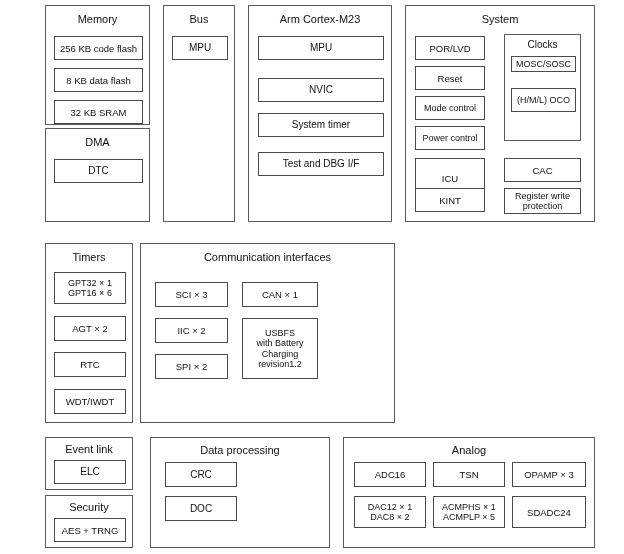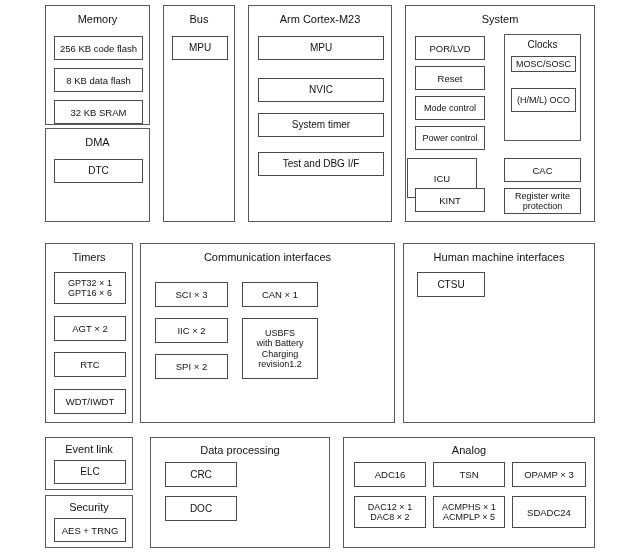--- a/index.html
+++ b/index.html
@@ -135,7 +135,7 @@
     <div class="blk tiny" style="left:9px; top:120px; width:70px; height:24px;">
       <span>Power control</span>
     </div>
-    <div class="blk small" style="left:1px; top:152px; width:70px; height:40px;">
+    <div class="blk small" style="left:9px; top:152px; width:70px; height:40px;">
       <span>ICU</span>
     </div>
     <div class="blk small" style="left:9px; top:182px; width:70px; height:24px;">

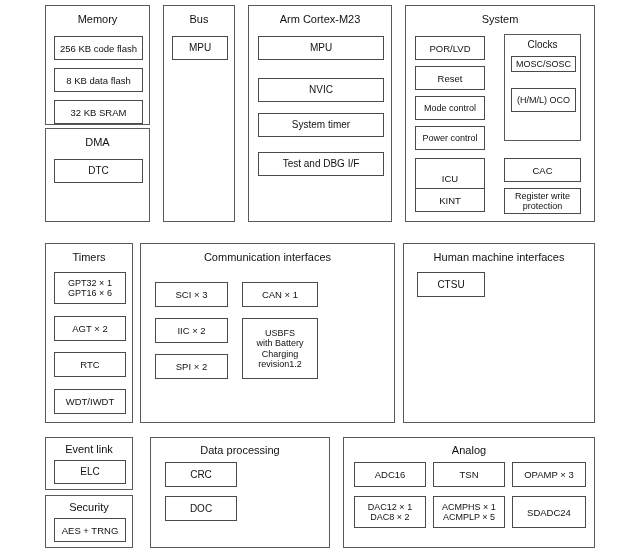--- a/index.html
+++ b/index.html
@@ -200,12 +200,6 @@
     </div>
   </div>
 
-  <div class="group" style="left:403px; top:243px; width:192px; height:180px;">
-    <div class="group-title" style="top:7px;">Human machine interfaces</div>
-    <div class="blk" style="left:13px; top:28px; width:68px; height:25px;">
-      <span>CTSU</span>
-    </div>
-  </div>
 
   <div class="group" style="left:45px; top:437px; width:88px; height:53px;">
     <div class="group-title" style="top:5px;">Event link</div>

